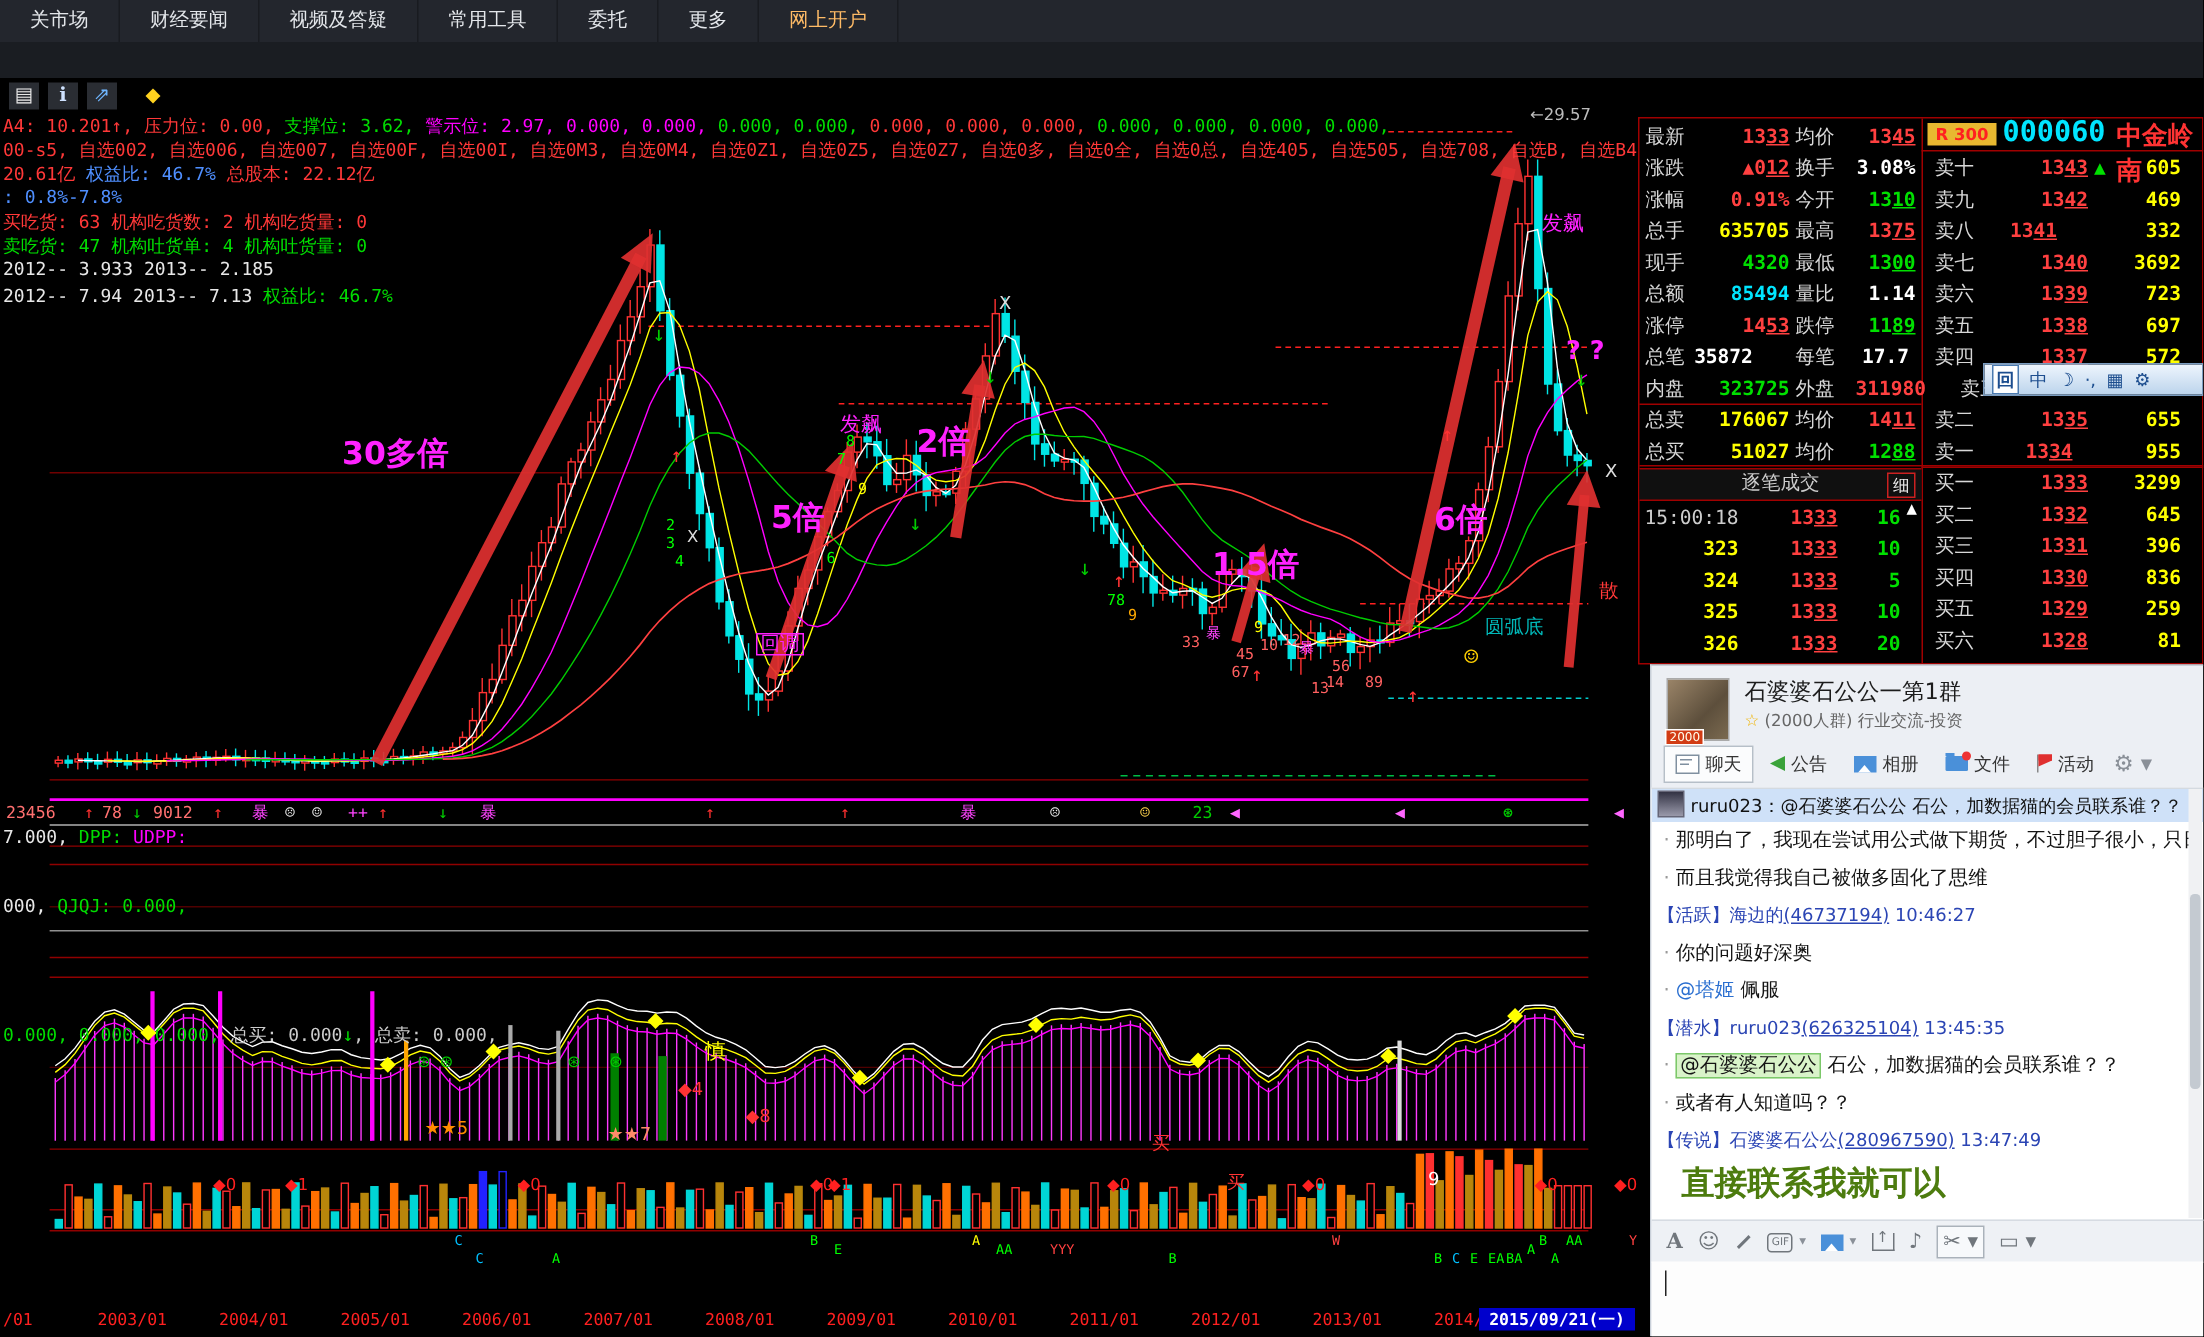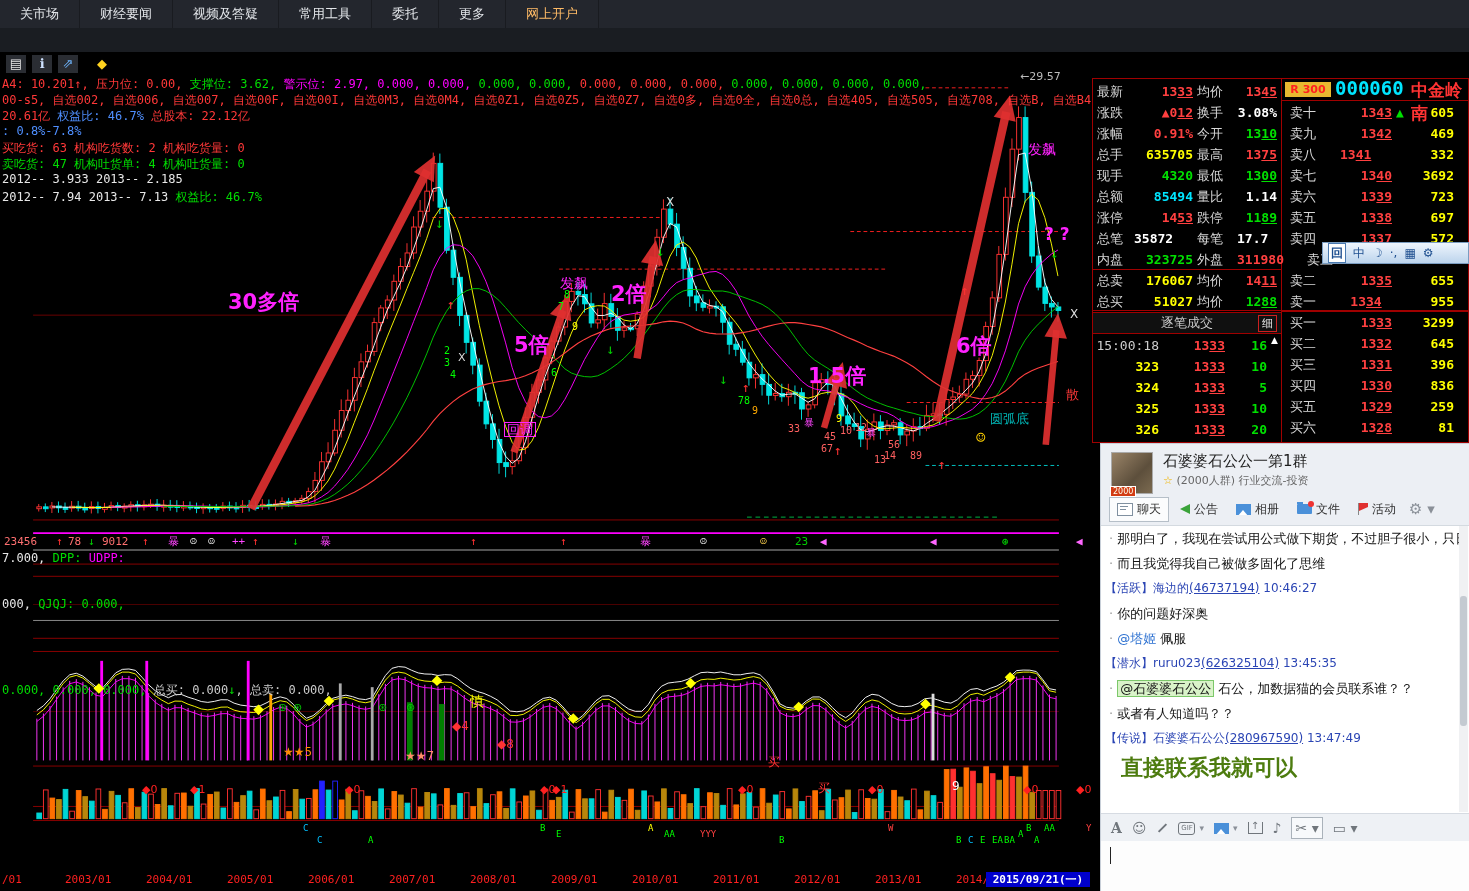--- a/index.html
+++ b/index.html
@@ -980,7 +980,7 @@
       <div class="row qlabel" style="left: 104px; top: 128px;">跌停</div>
       <div class="row qval c-green" style="left: 144px; top: 128px; width: 40px; text-align: right;"><span>11</span><span class="ul">89</span></div>
       <div class="row qlabel" style="left: 4px; top: 149px;">总笔</div>
-      <div class="row qval c-white" style="left: 41px; top: 149px; width: 56px; text-align: left;">35872</div>
+      <div class="row qval c-white" style="left: 28px; top: 149px; width: 56px; text-align: center;">35872</div>
       <div class="row qlabel" style="left: 104px; top: 149px;">每笔</div>
       <div class="row qval c-white" style="left: 144px; top: 149px; width: 40px; text-align: left;">17.7</div>
       <div class="row qlabel" style="left: 4px; top: 170px;">内盘</div>

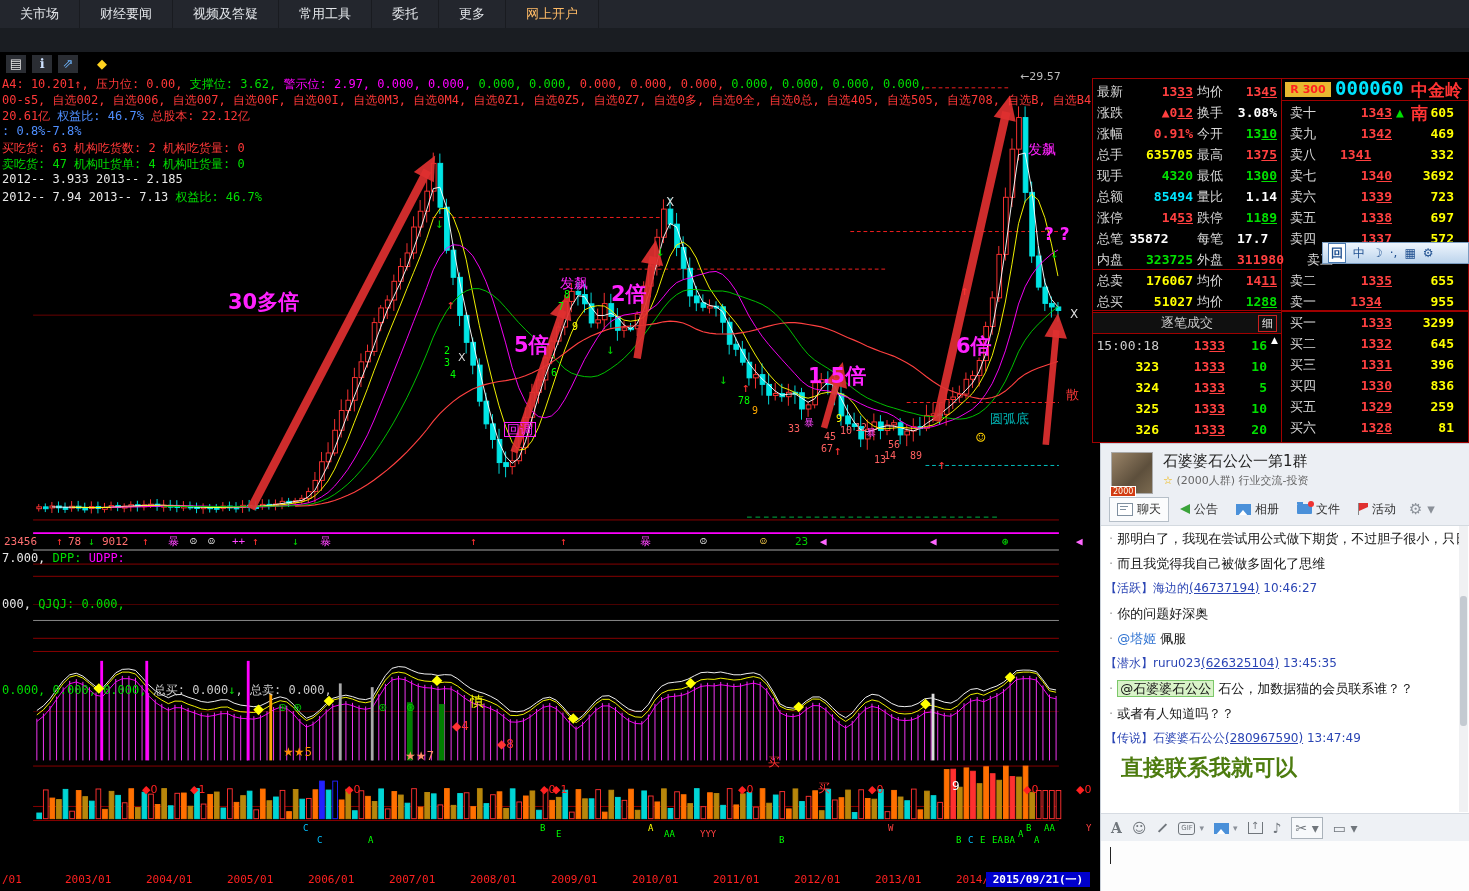--- a/index.html
+++ b/index.html
@@ -982,7 +982,7 @@
       <div class="row qlabel" style="left: 4px; top: 149px;">总笔</div>
       <div class="row qval c-white" style="left: 28px; top: 149px; width: 56px; text-align: center;">35872</div>
       <div class="row qlabel" style="left: 104px; top: 149px;">每笔</div>
-      <div class="row qval c-white" style="left: 144px; top: 149px; width: 40px; text-align: left;">17.7</div>
+      <div class="row qval c-white" style="left: 144px; top: 149px; width: 40px; text-align: center;">17.7</div>
       <div class="row qlabel" style="left: 4px; top: 170px;">内盘</div>
       <div class="row qval c-green" style="left: 44px; top: 170px; width: 56px; text-align: right;">323725</div>
       <div class="row qlabel" style="left: 104px; top: 170px;">外盘</div>

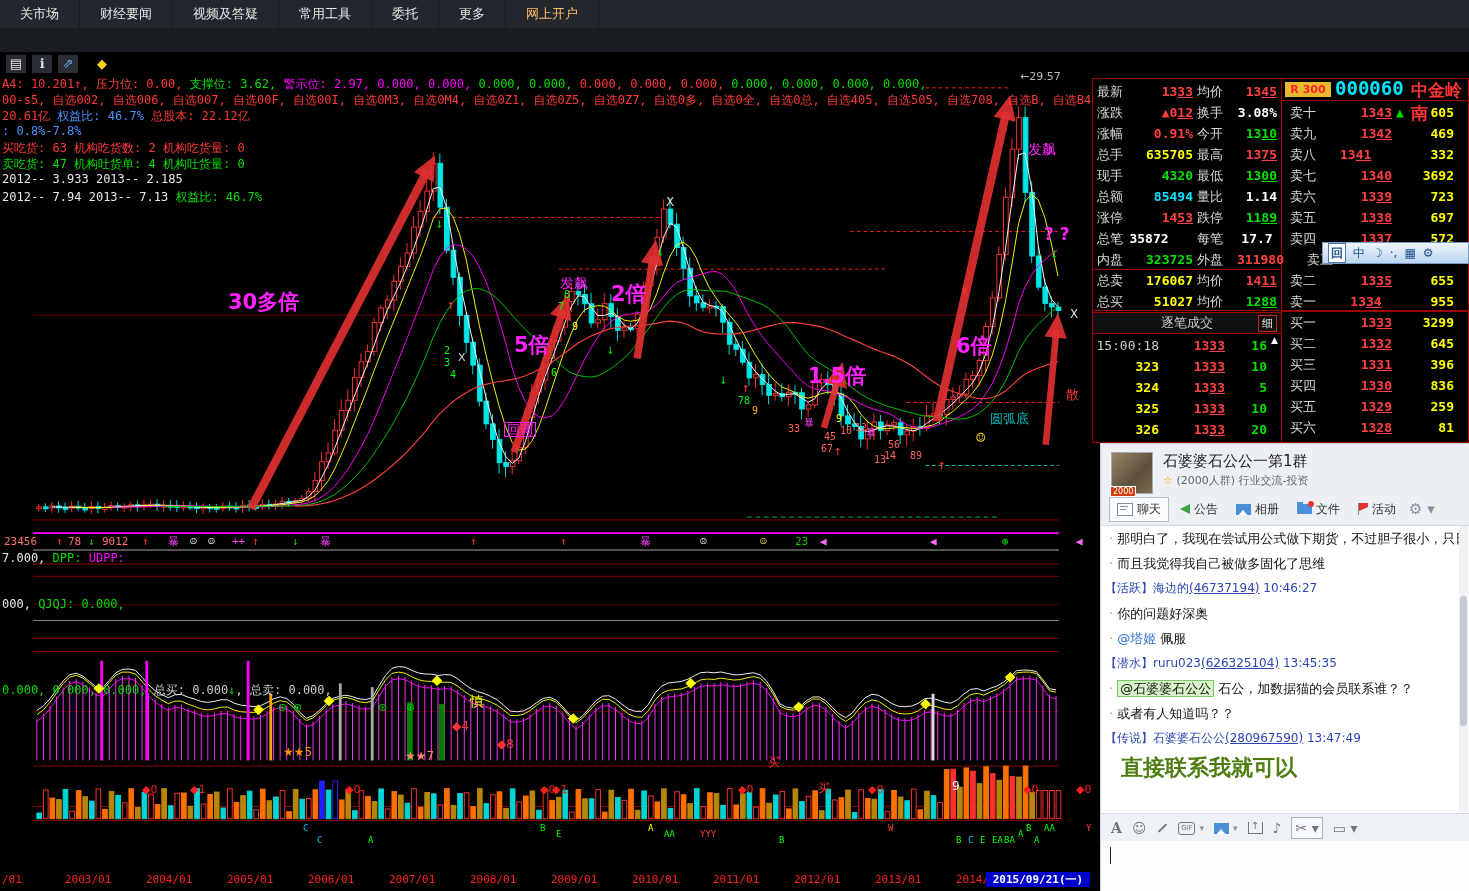--- a/index.html
+++ b/index.html
@@ -1145,6 +1145,7 @@
         <span style="color: rgb(138, 144, 152); font-size: 15px; margin-left: 2px;">⚙ ▾</span>
       </div>
     <div id="chat-msgs">
+        <div class="msg-hl"><span class="mini-av"></span><span>ruru023</span><span>：@石婆婆石公公 石公，加数据猫的会员联系谁？？</span></div>
         <div class="msg-line"><span class="dot">·</span><span>那明白了，我现在尝试用公式做下期货，不过胆子很小，只日</span></div>
         <div class="msg-line"><span class="dot">·</span><span>而且我觉得我自己被做多固化了思维</span></div>
         <div class="msg-meta"><span>【活跃】</span><span>海边的</span><span class="uid">(46737194)</span><span>  10:46:27</span></div>

